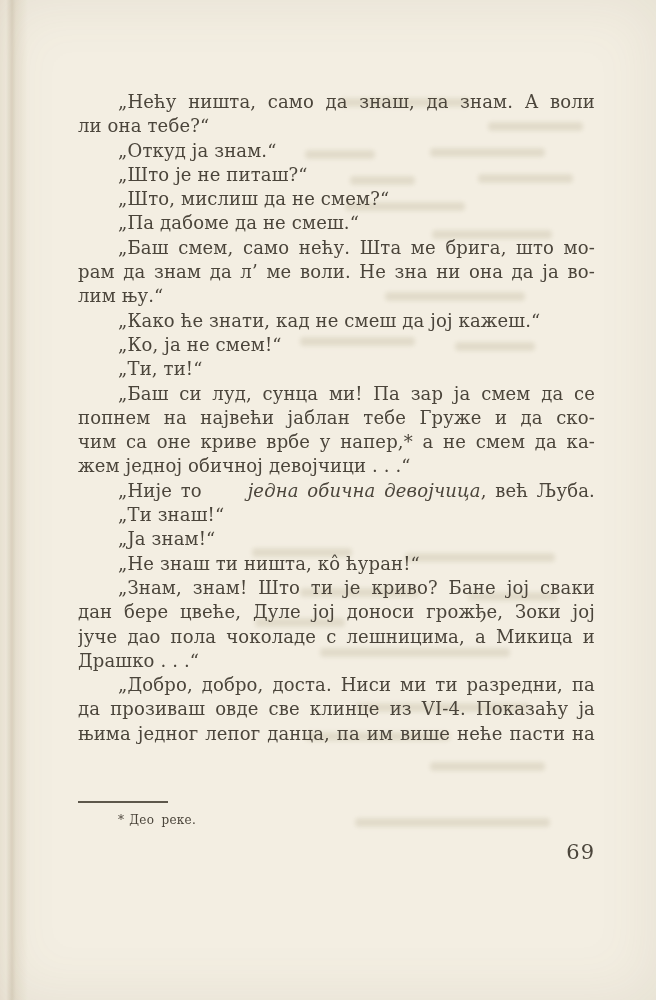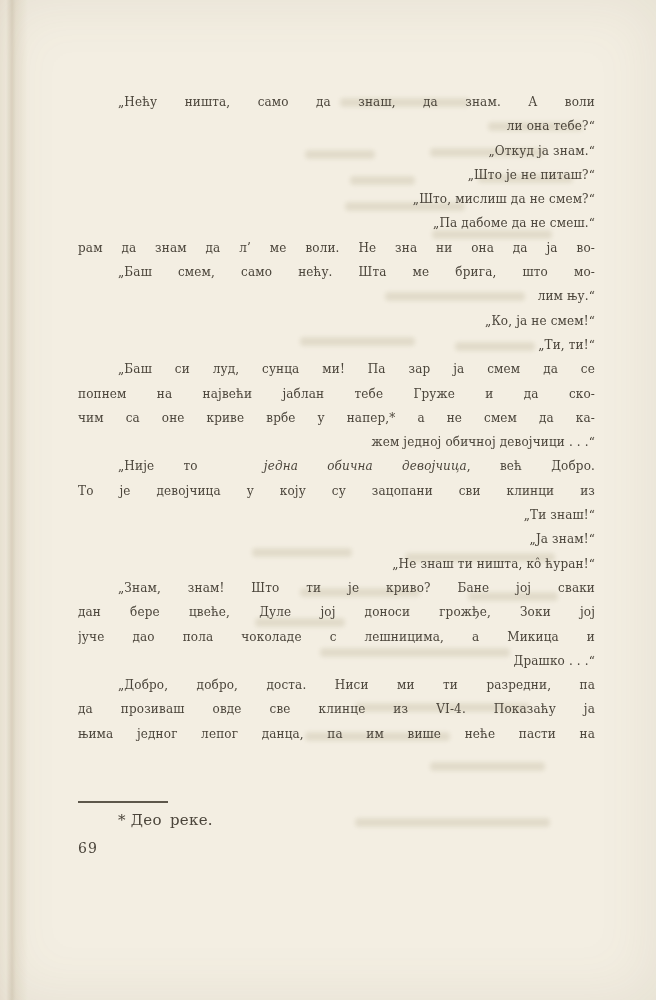--- a/index.html
+++ b/index.html
@@ -72,7 +72,7 @@
     left: 78px;
     top: 90px;
     width: 517px;
-    font-size: 12px;
+    font-size: 18px;
   }
   .paragraph { margin: 0; }
   .line {

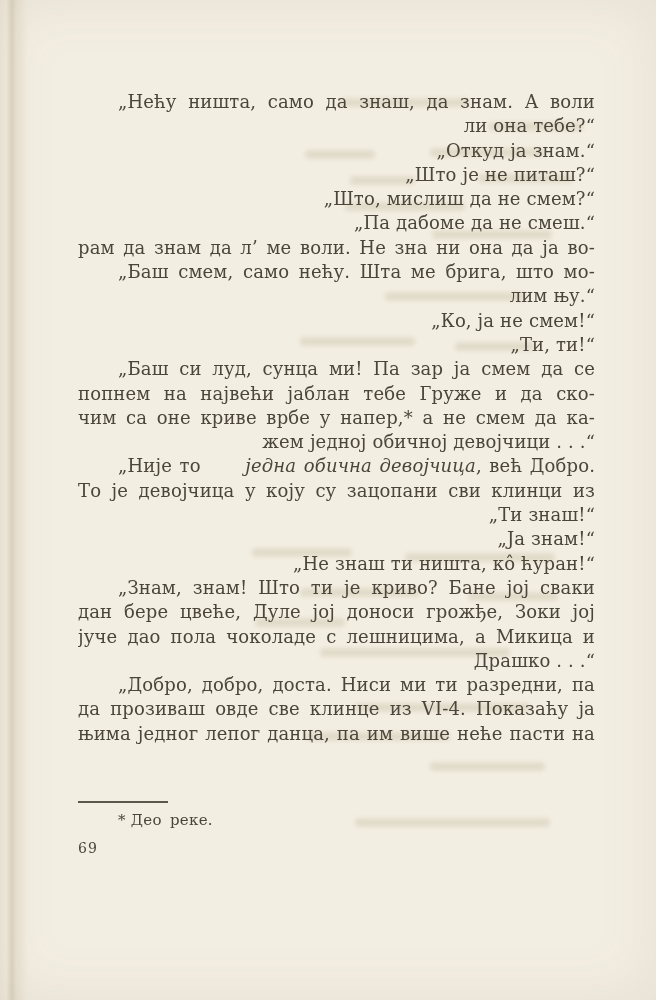--- a/index.html
+++ b/index.html
@@ -80,7 +80,7 @@
     line-height: 24.3px;
     overflow: hidden;
     white-space: nowrap;
-    text-align: right;
+    text-align: left;
     letter-spacing: 0.15px;
   }
   .line.just {

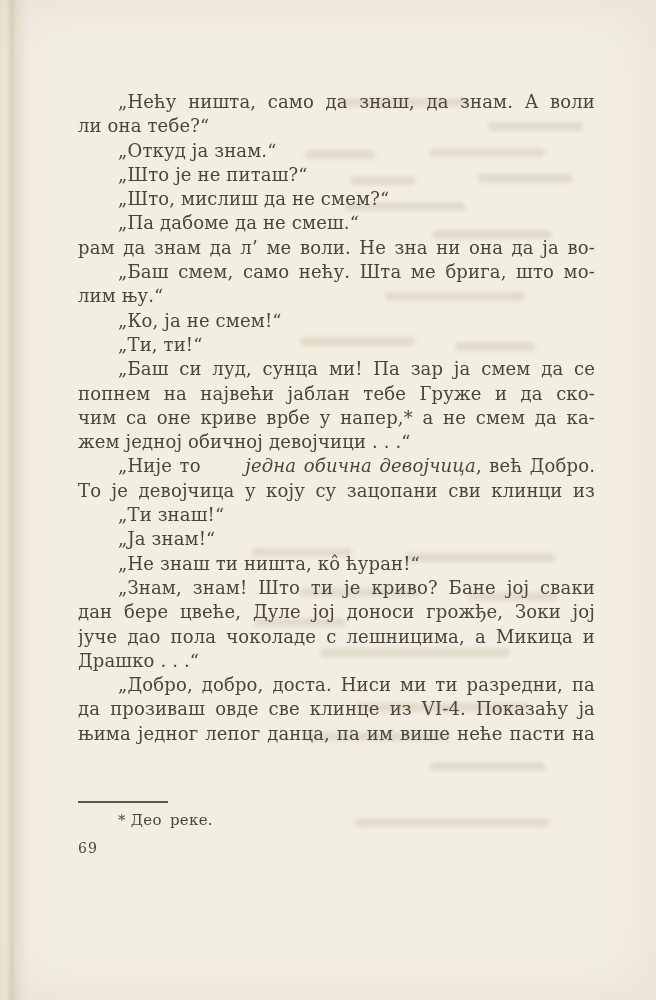--- a/index.html
+++ b/index.html
@@ -168,8 +168,8 @@
         <div class="line first"><span>„Па дабоме да не смеш.“</span></div>
       </div>
       <div class="paragraph">
+        <div class="line just first"><span>„Баш смем, само нећу. Шта ме брига, што мо-</span></div>
         <div class="line just"><span>рам да знам да л’ ме воли. Не зна ни она да ја во-</span></div>
-        <div class="line just first"><span>„Баш смем, само нећу. Шта ме брига, што мо-</span></div>
         <div class="line"><span>лим њу.“</span></div>
       </div>
       <div class="paragraph">

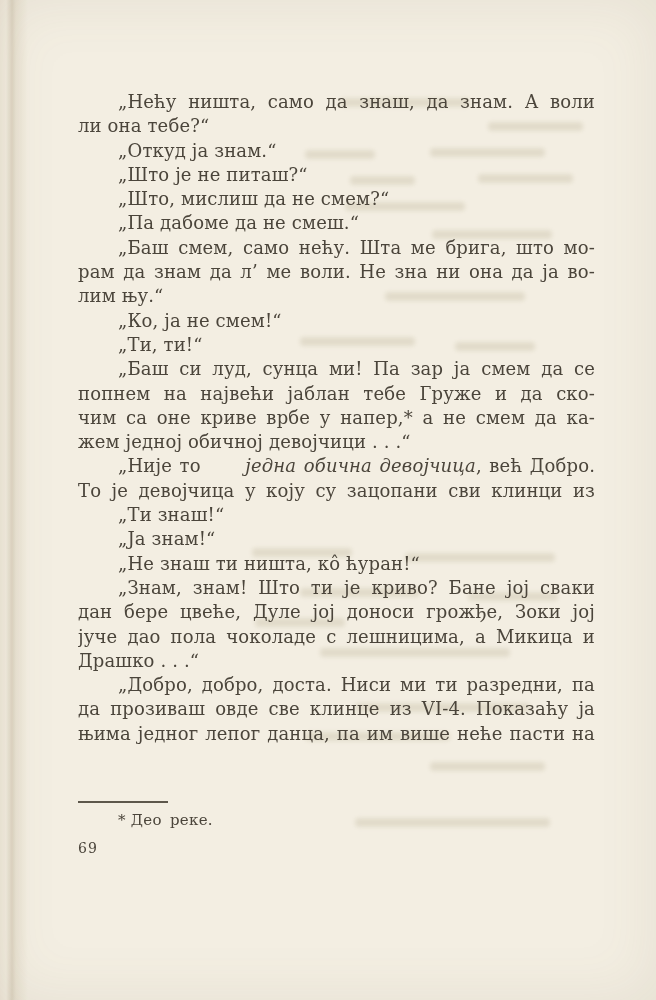--- a/index.html
+++ b/index.html
@@ -173,6 +173,9 @@
         <div class="line"><span>лим њу.“</span></div>
       </div>
       <div class="paragraph">
+        <div class="line first"><span>„Како ће знати, кад не смеш да јој кажеш.“</span></div>
+      </div>
+      <div class="paragraph">
         <div class="line first"><span>„Ко, ја не смем!“</span></div>
       </div>
       <div class="paragraph">

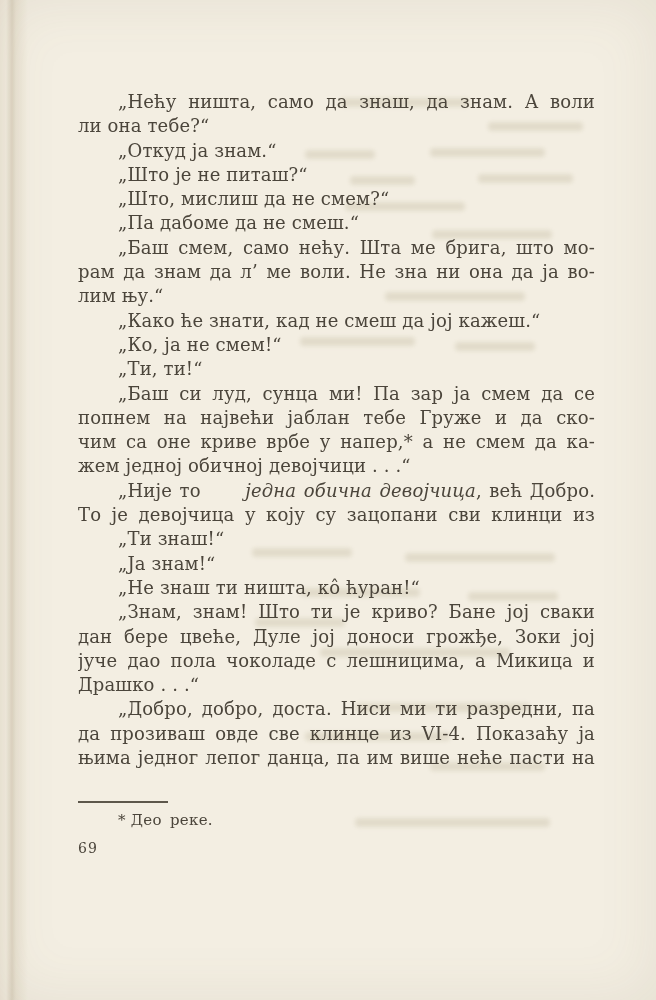--- a/index.html
+++ b/index.html
@@ -188,7 +188,7 @@
         <div class="line"><span>жем једној обичној девојчици . . .“</span></div>
       </div>
       <div class="paragraph">
-        <div class="line just first"><span>„Није то </span><i>једна обична девојчица</i><span>, већ Добро.</span></div>
+        <div class="line just first"><span>„Није то </span><i>једна обична девојчица</i><span>, већ Љуба.</span></div>
         <div class="line just"><span>То је девојчица у коју су зацопани сви клинци из</span></div>
       </div>
       <div class="paragraph">

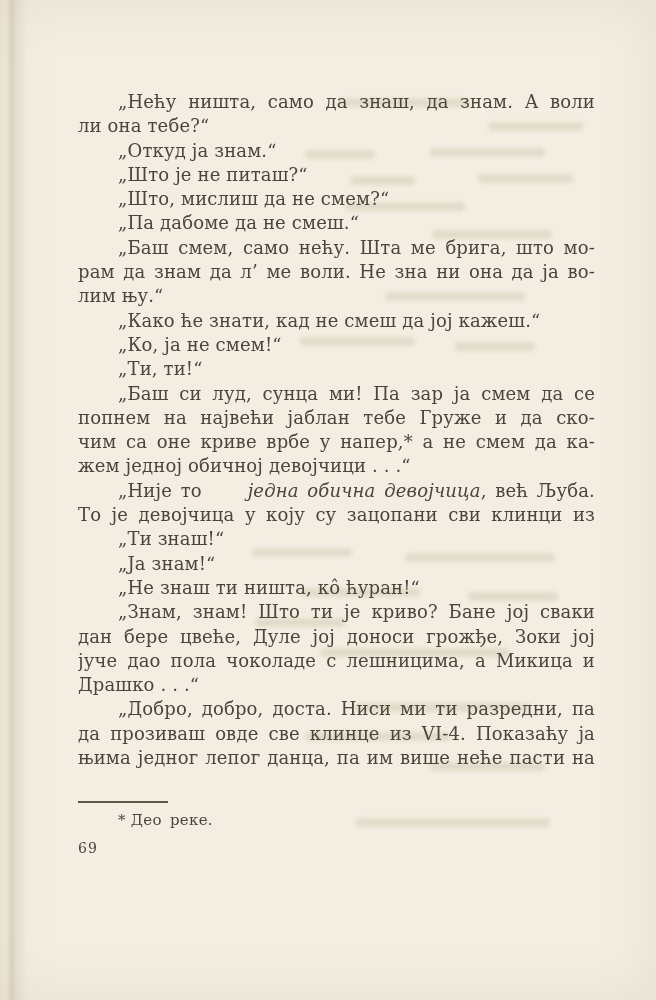--- a/index.html
+++ b/index.html
@@ -189,7 +189,6 @@
       </div>
       <div class="paragraph">
         <div class="line just first"><span>„Није то </span><i>једна обична девојчица</i><span>, већ Љуба.</span></div>
-        <div class="line just"><span>То је девојчица у коју су зацопани сви клинци из</span></div>
       </div>
       <div class="paragraph">
         <div class="line first"><span>„Ти знаш!“</span></div>

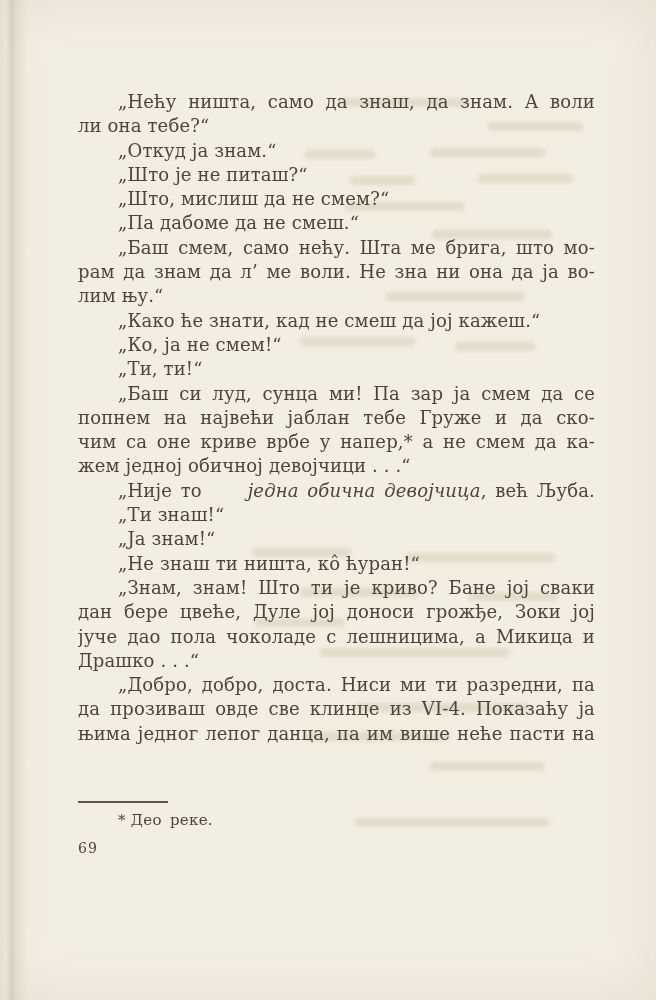--- a/index.html
+++ b/index.html
@@ -103,7 +103,7 @@
     position: absolute;
     left: 118px;
     top: 810px;
-    font-size: 15px;
+    font-size: 12px;
     line-height: 20px;
     letter-spacing: 0.3px;
   }

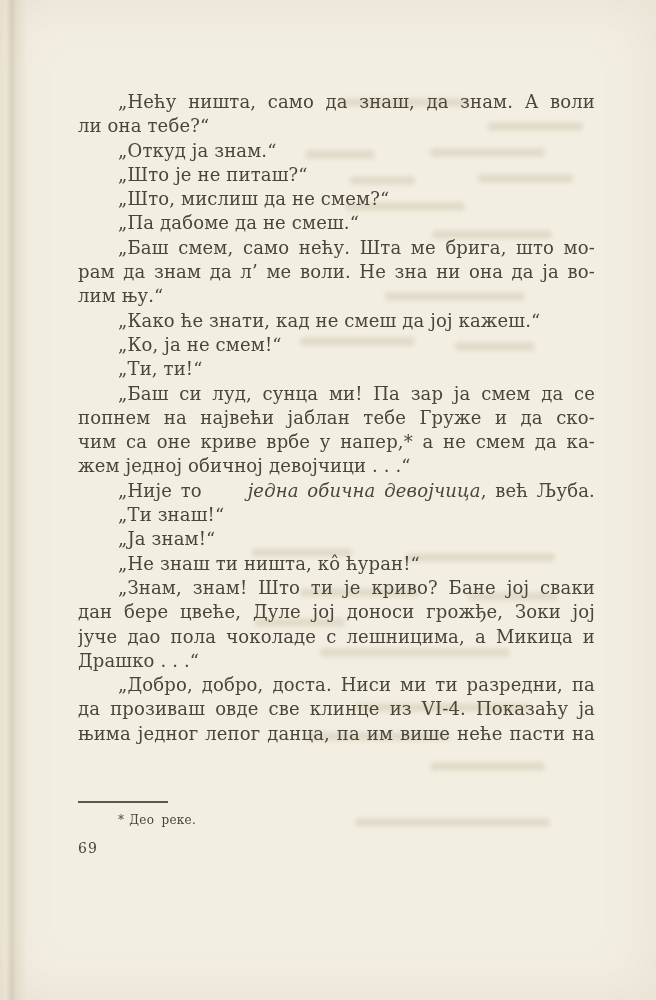--- a/index.html
+++ b/index.html
@@ -115,8 +115,8 @@
     left: 78px;
     top: 840px;
     width: 517px;
-    text-align: left;
-    font-size: 14px;
+    text-align: right;
+    font-size: 21px;
     letter-spacing: 1px;
   }
 </style>

